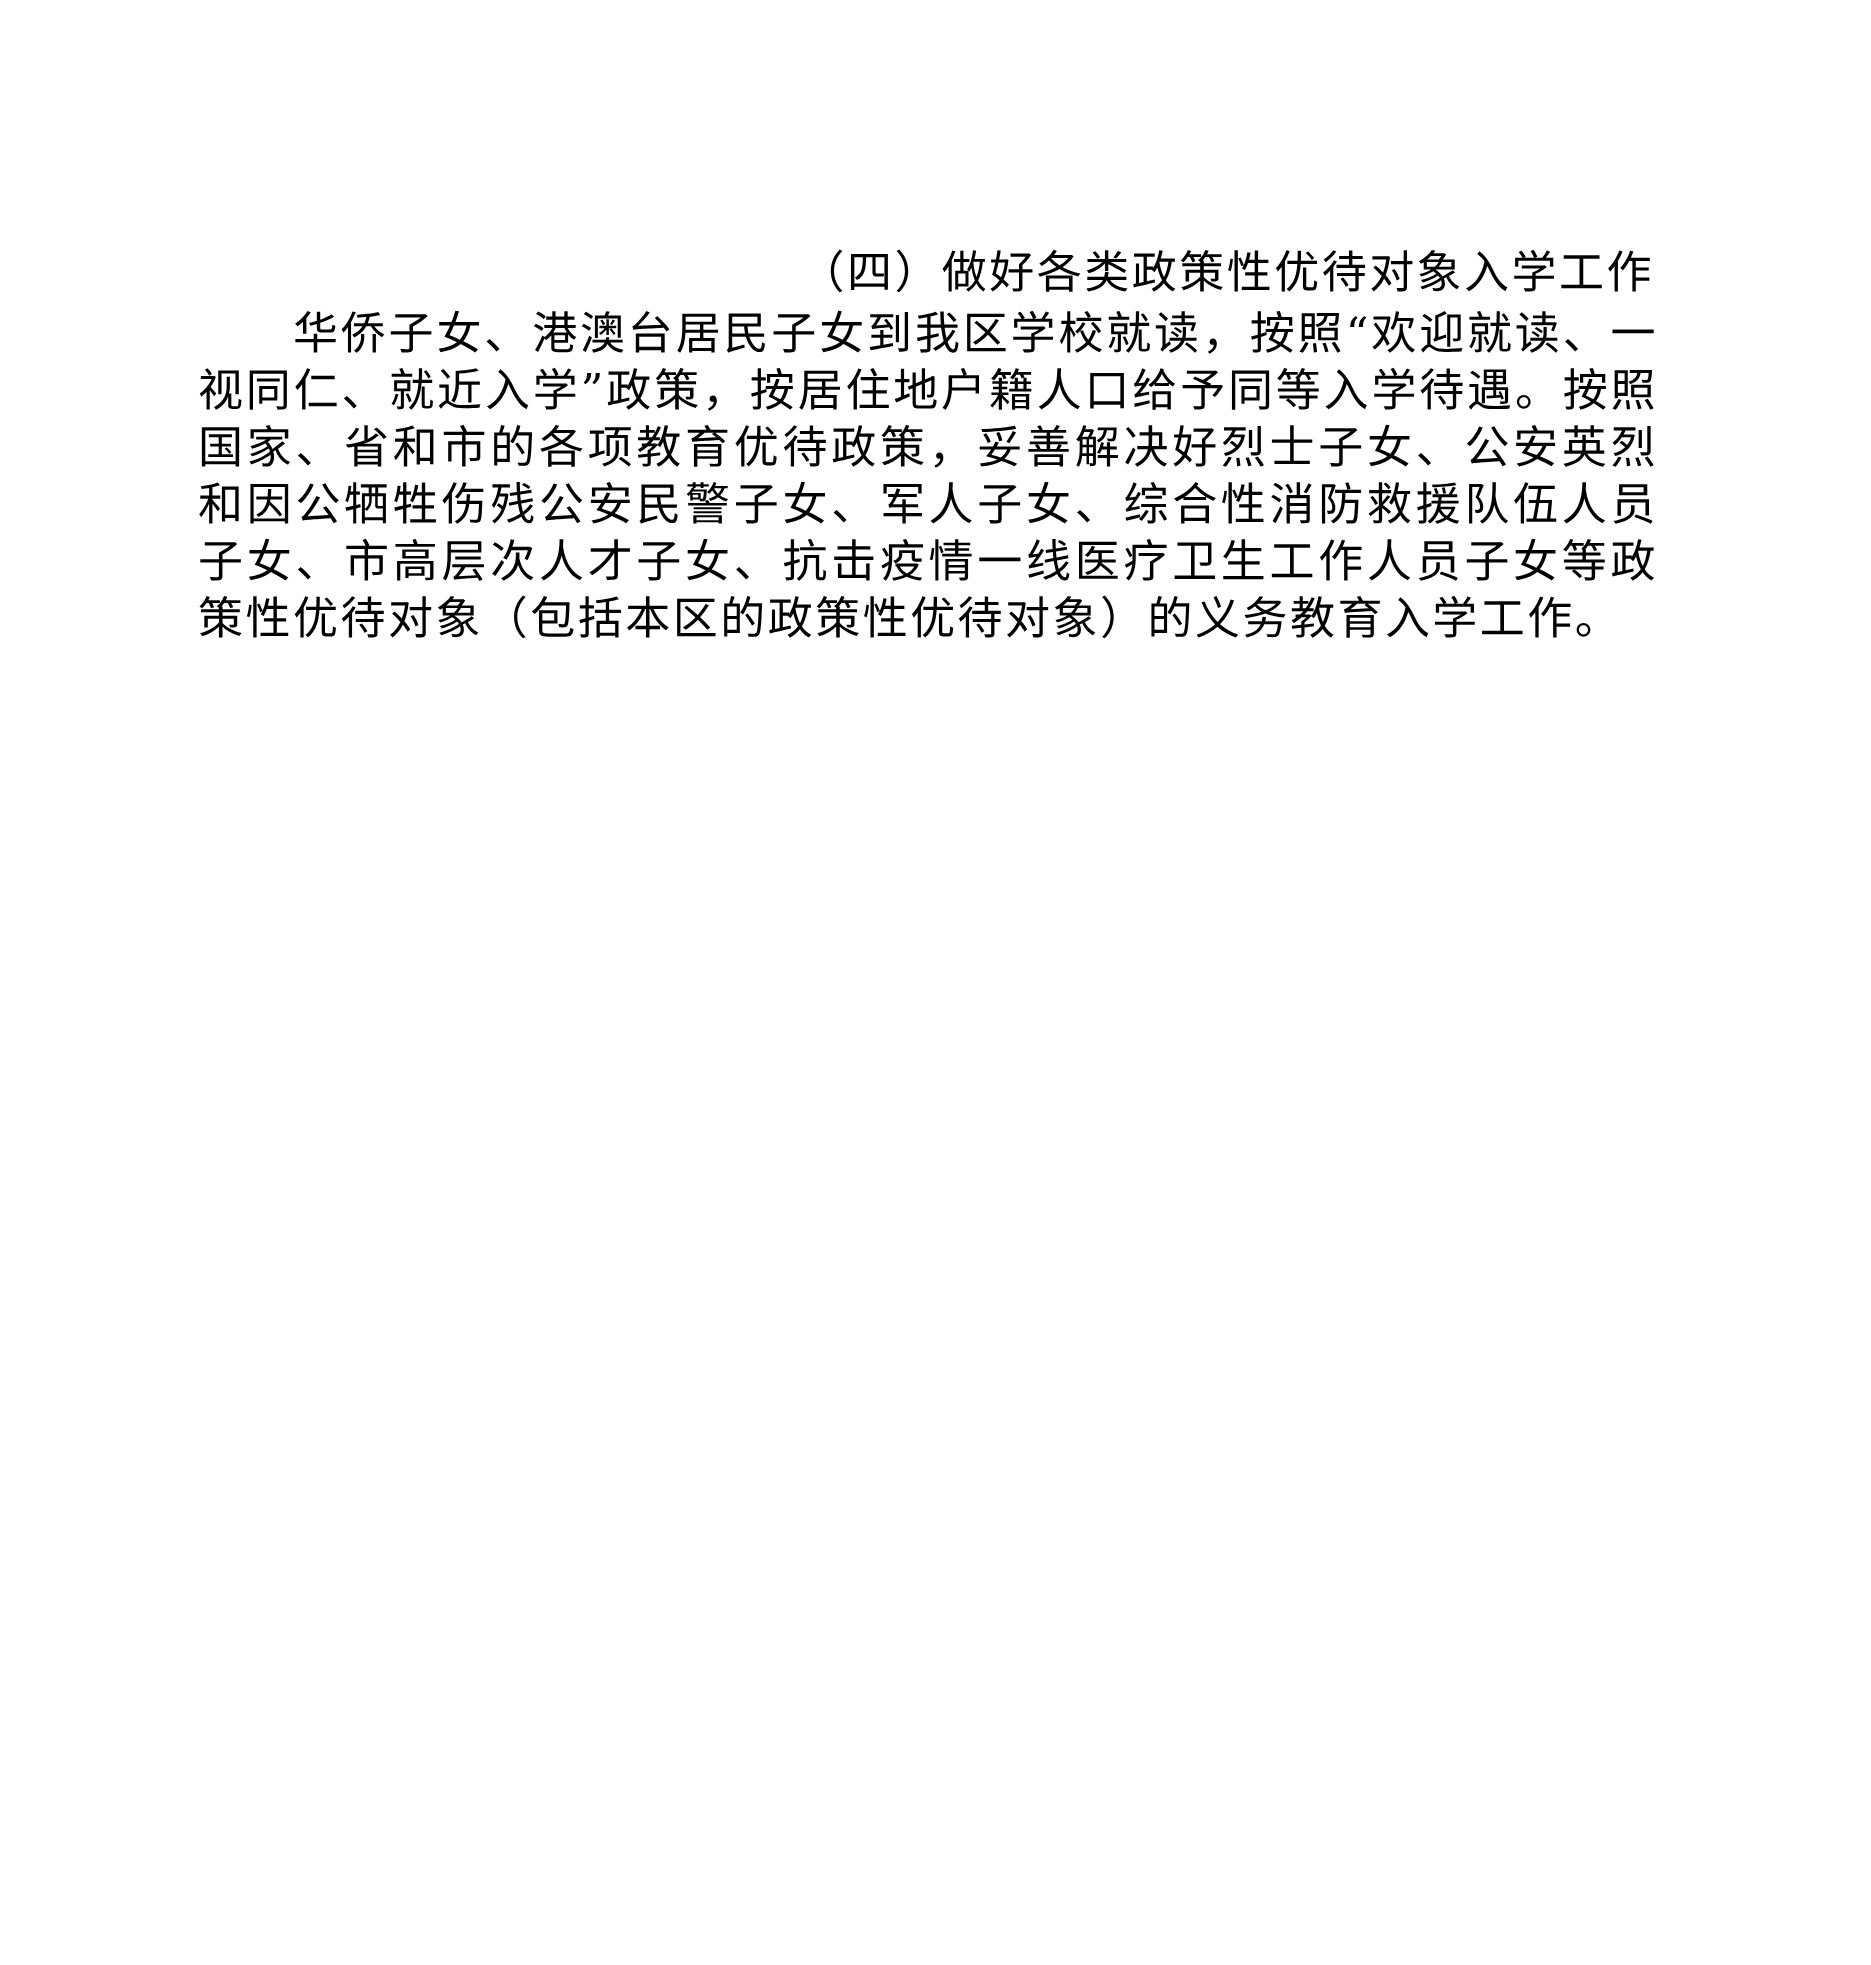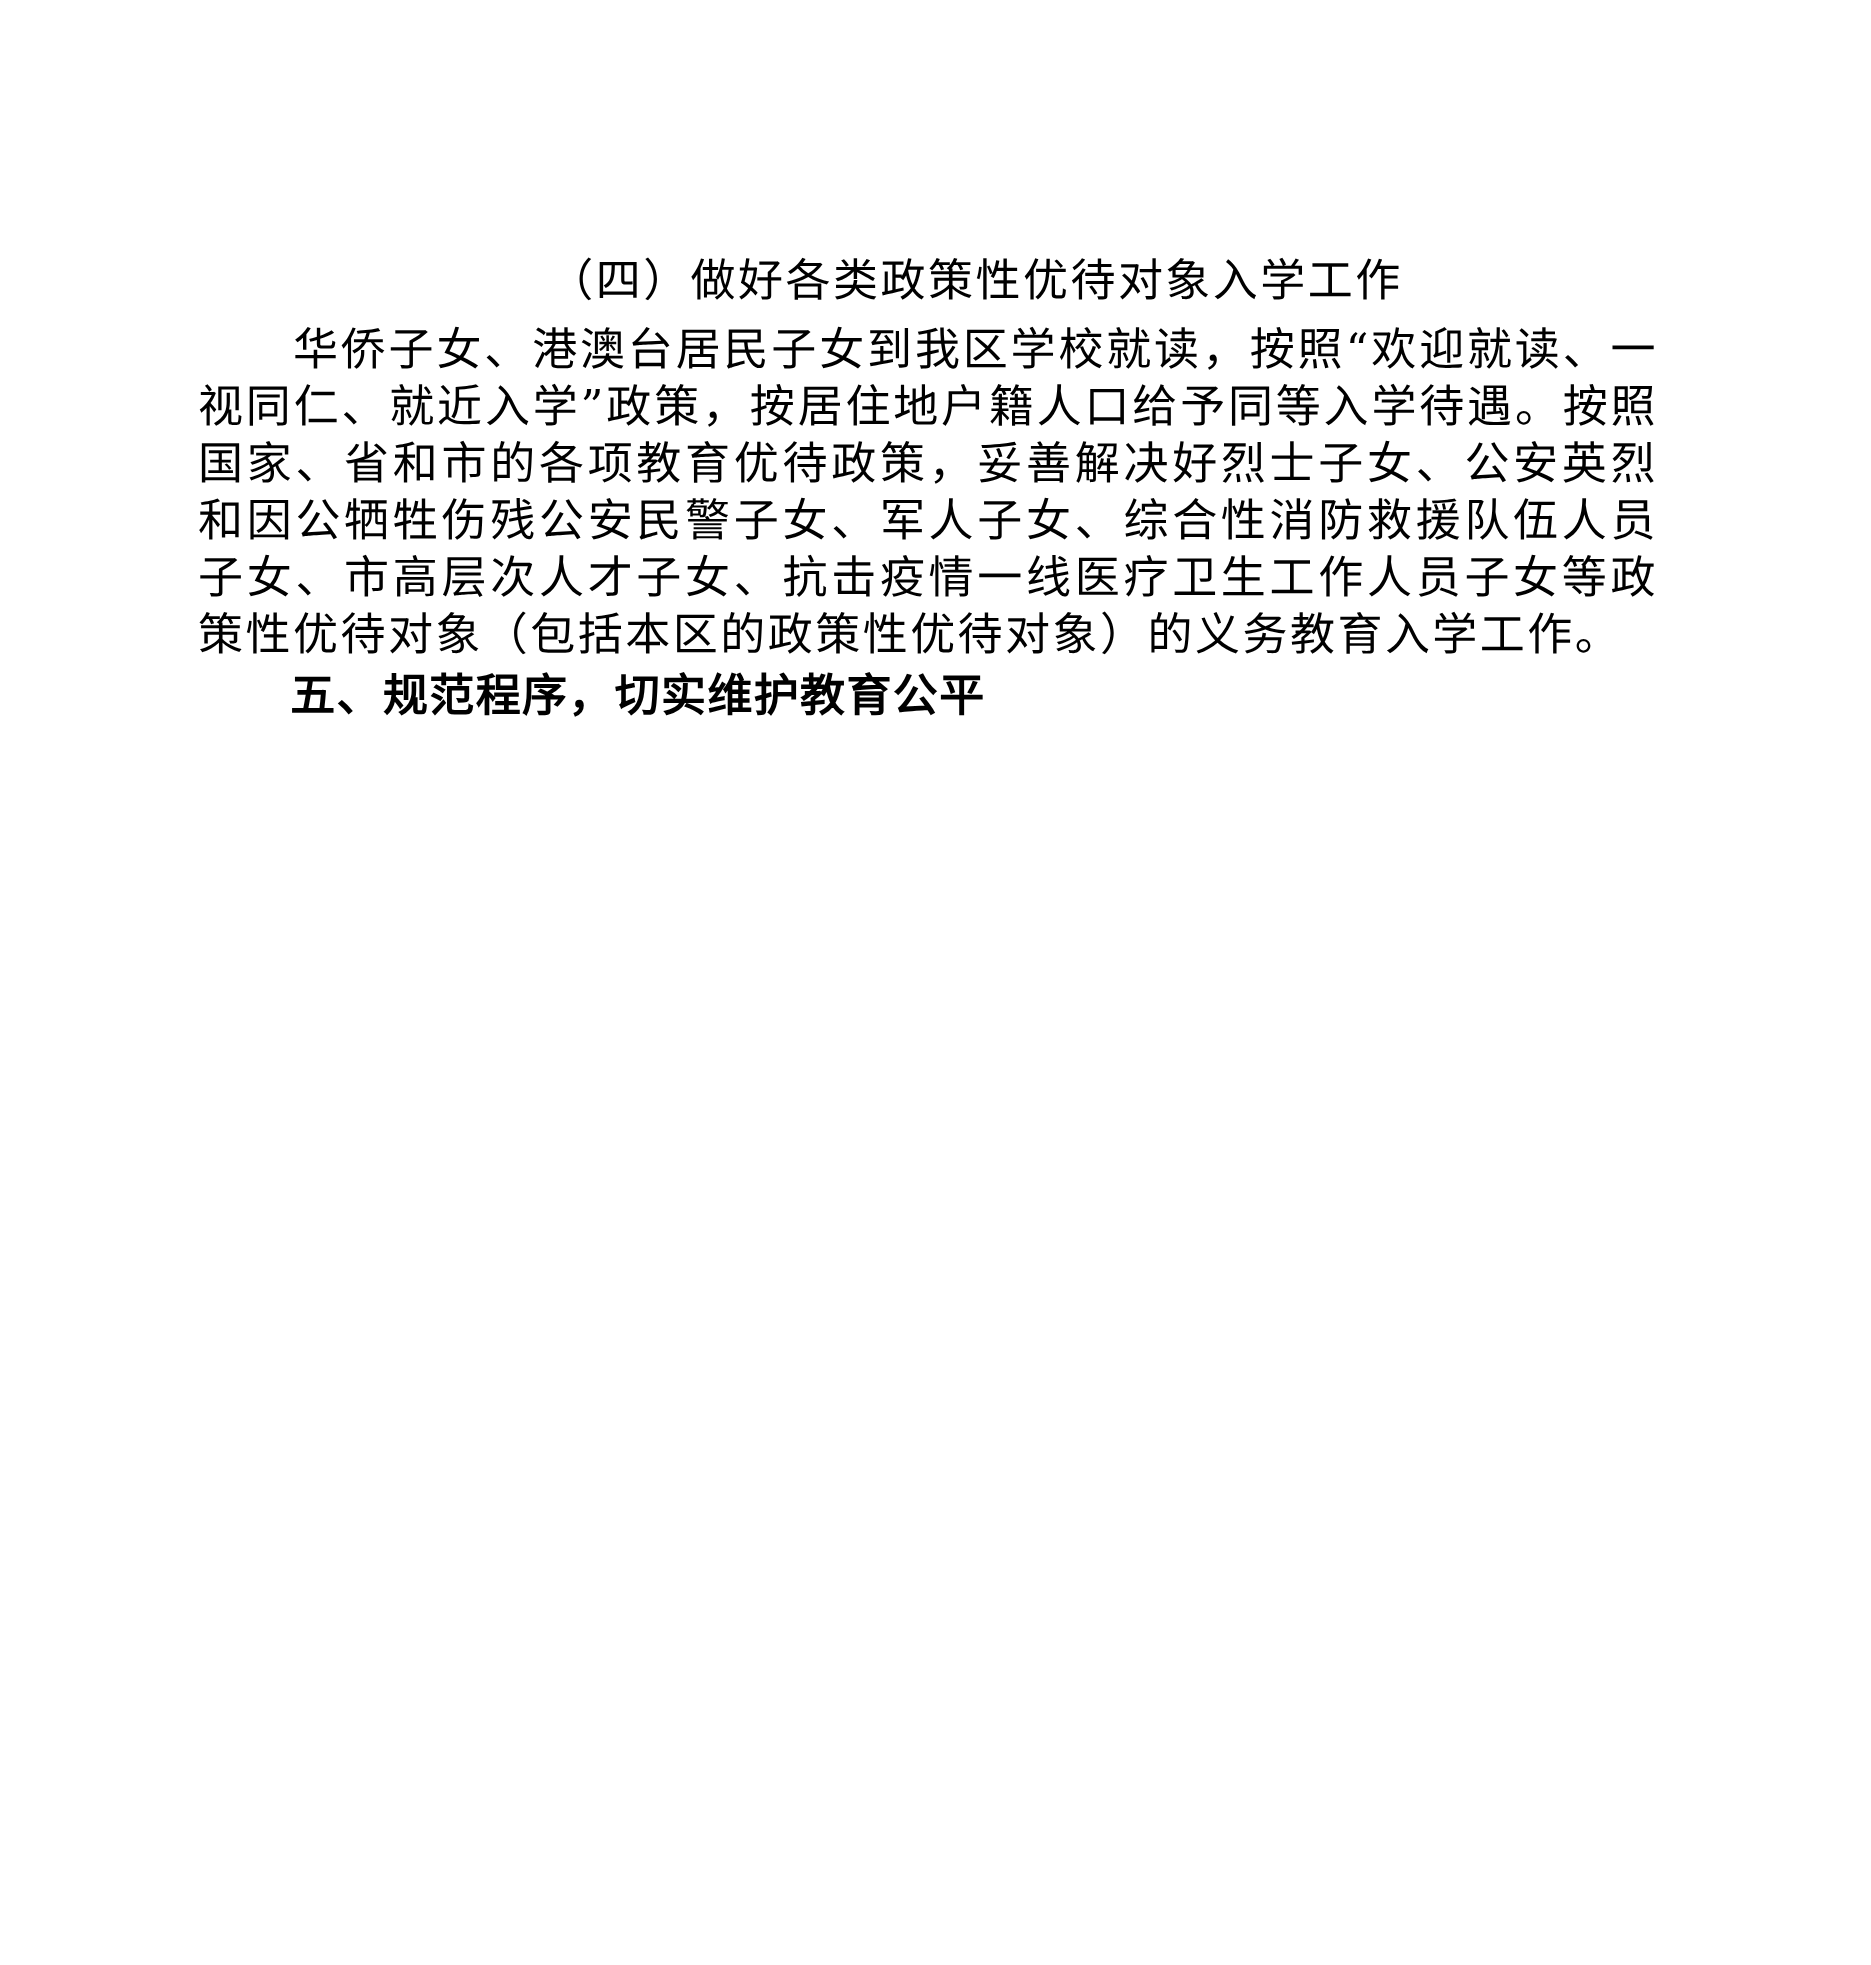--- a/index.html
+++ b/index.html
@@ -48,12 +48,12 @@
 
   
   .subheading {
-    margin: 12px;
+    margin: 4px;
     font-size: 45px;
     line-height: 57px;
     letter-spacing: 0.055em;
     text-indent: 2.11em;
-    text-align: center;
+    text-align: right;
     font-weight: 400;
   }
 

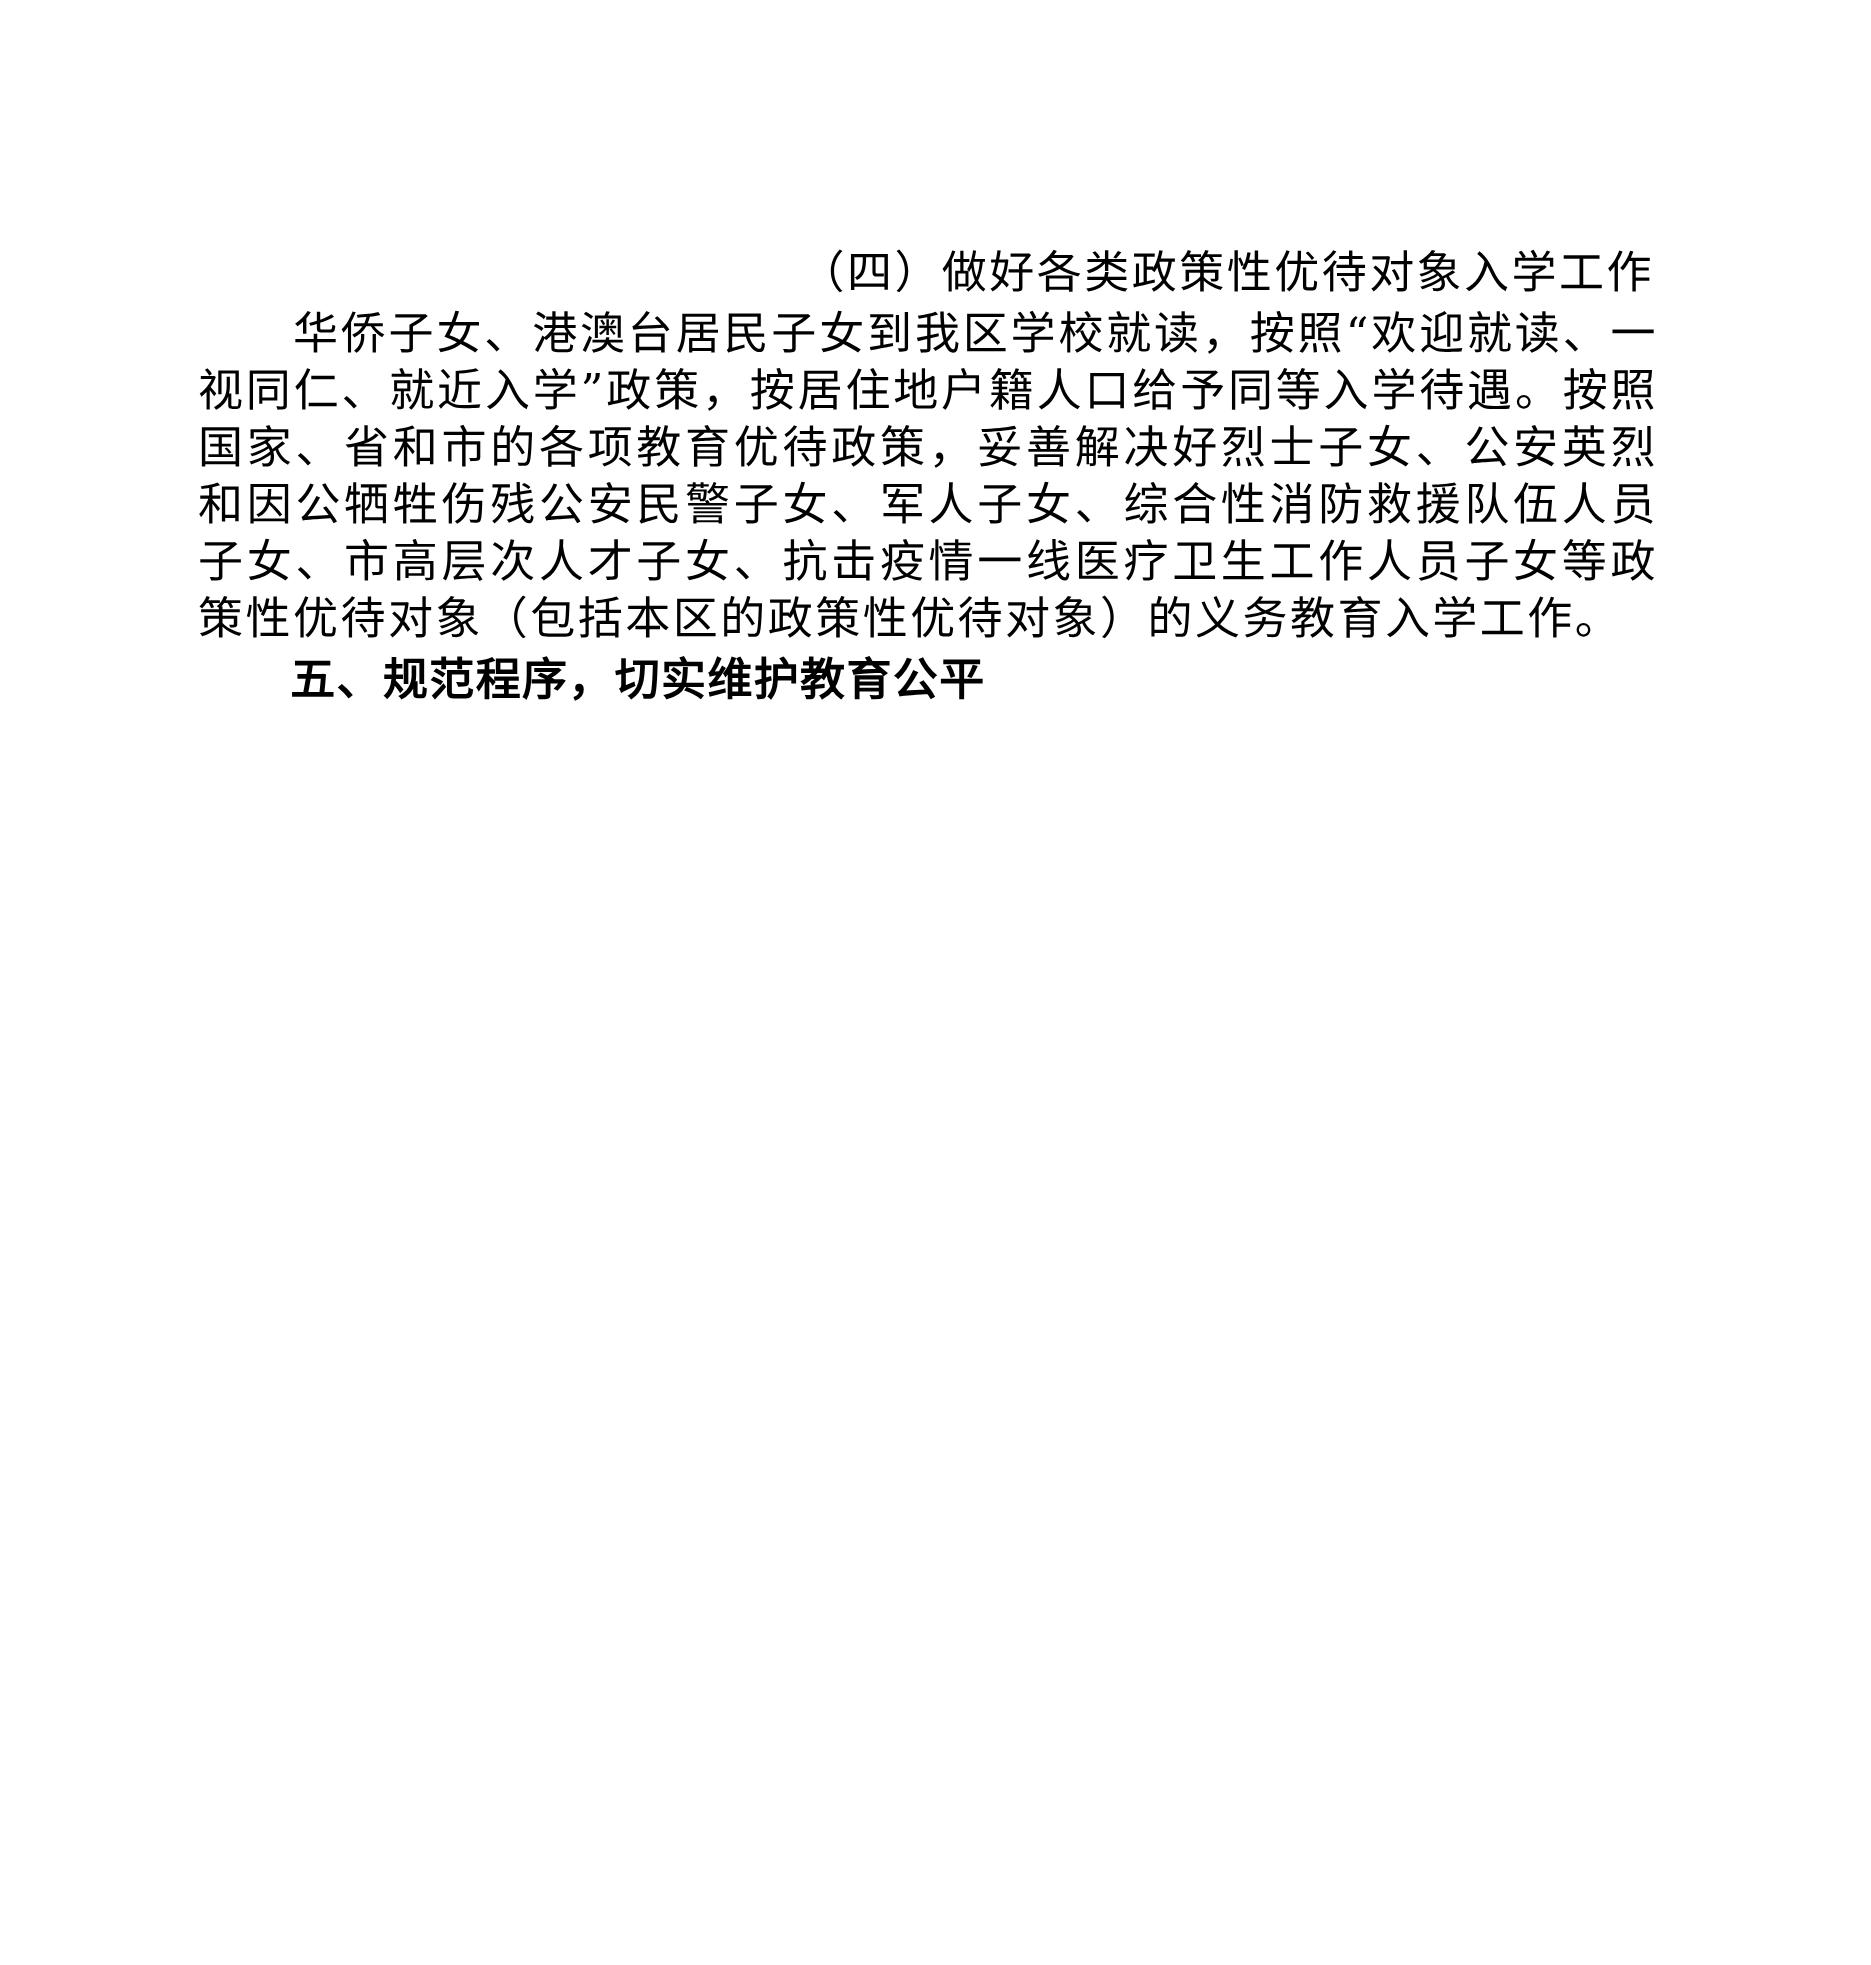--- a/index.html
+++ b/index.html
@@ -88,7 +88,6 @@
 
     <div class="gap-sm"></div>
 
-    <p class="heading-major">五、规范程序，切实维护教育公平</p>
 
 
   </div>

